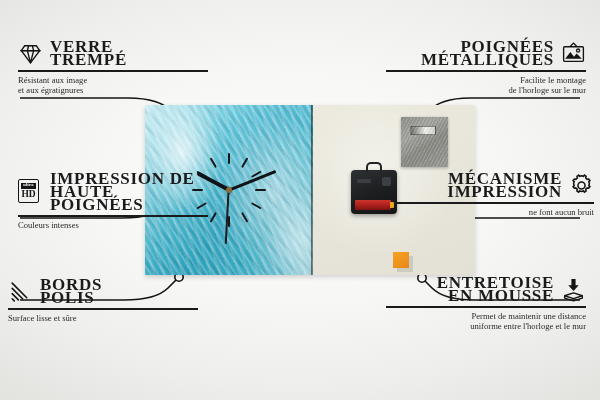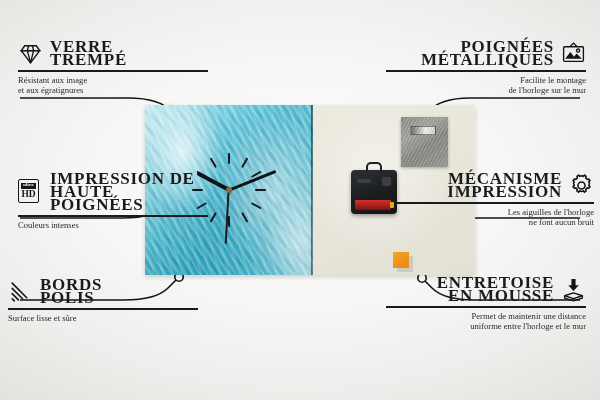--- a/index.html
+++ b/index.html
@@ -285,7 +285,6 @@
       </span>
     </div>
     <div class="rule"></div>
-    <div class="sub">Les aiguilles de l'horloge</div>
     <div class="sub">ne font aucun bruit</div>
   </div>
 

